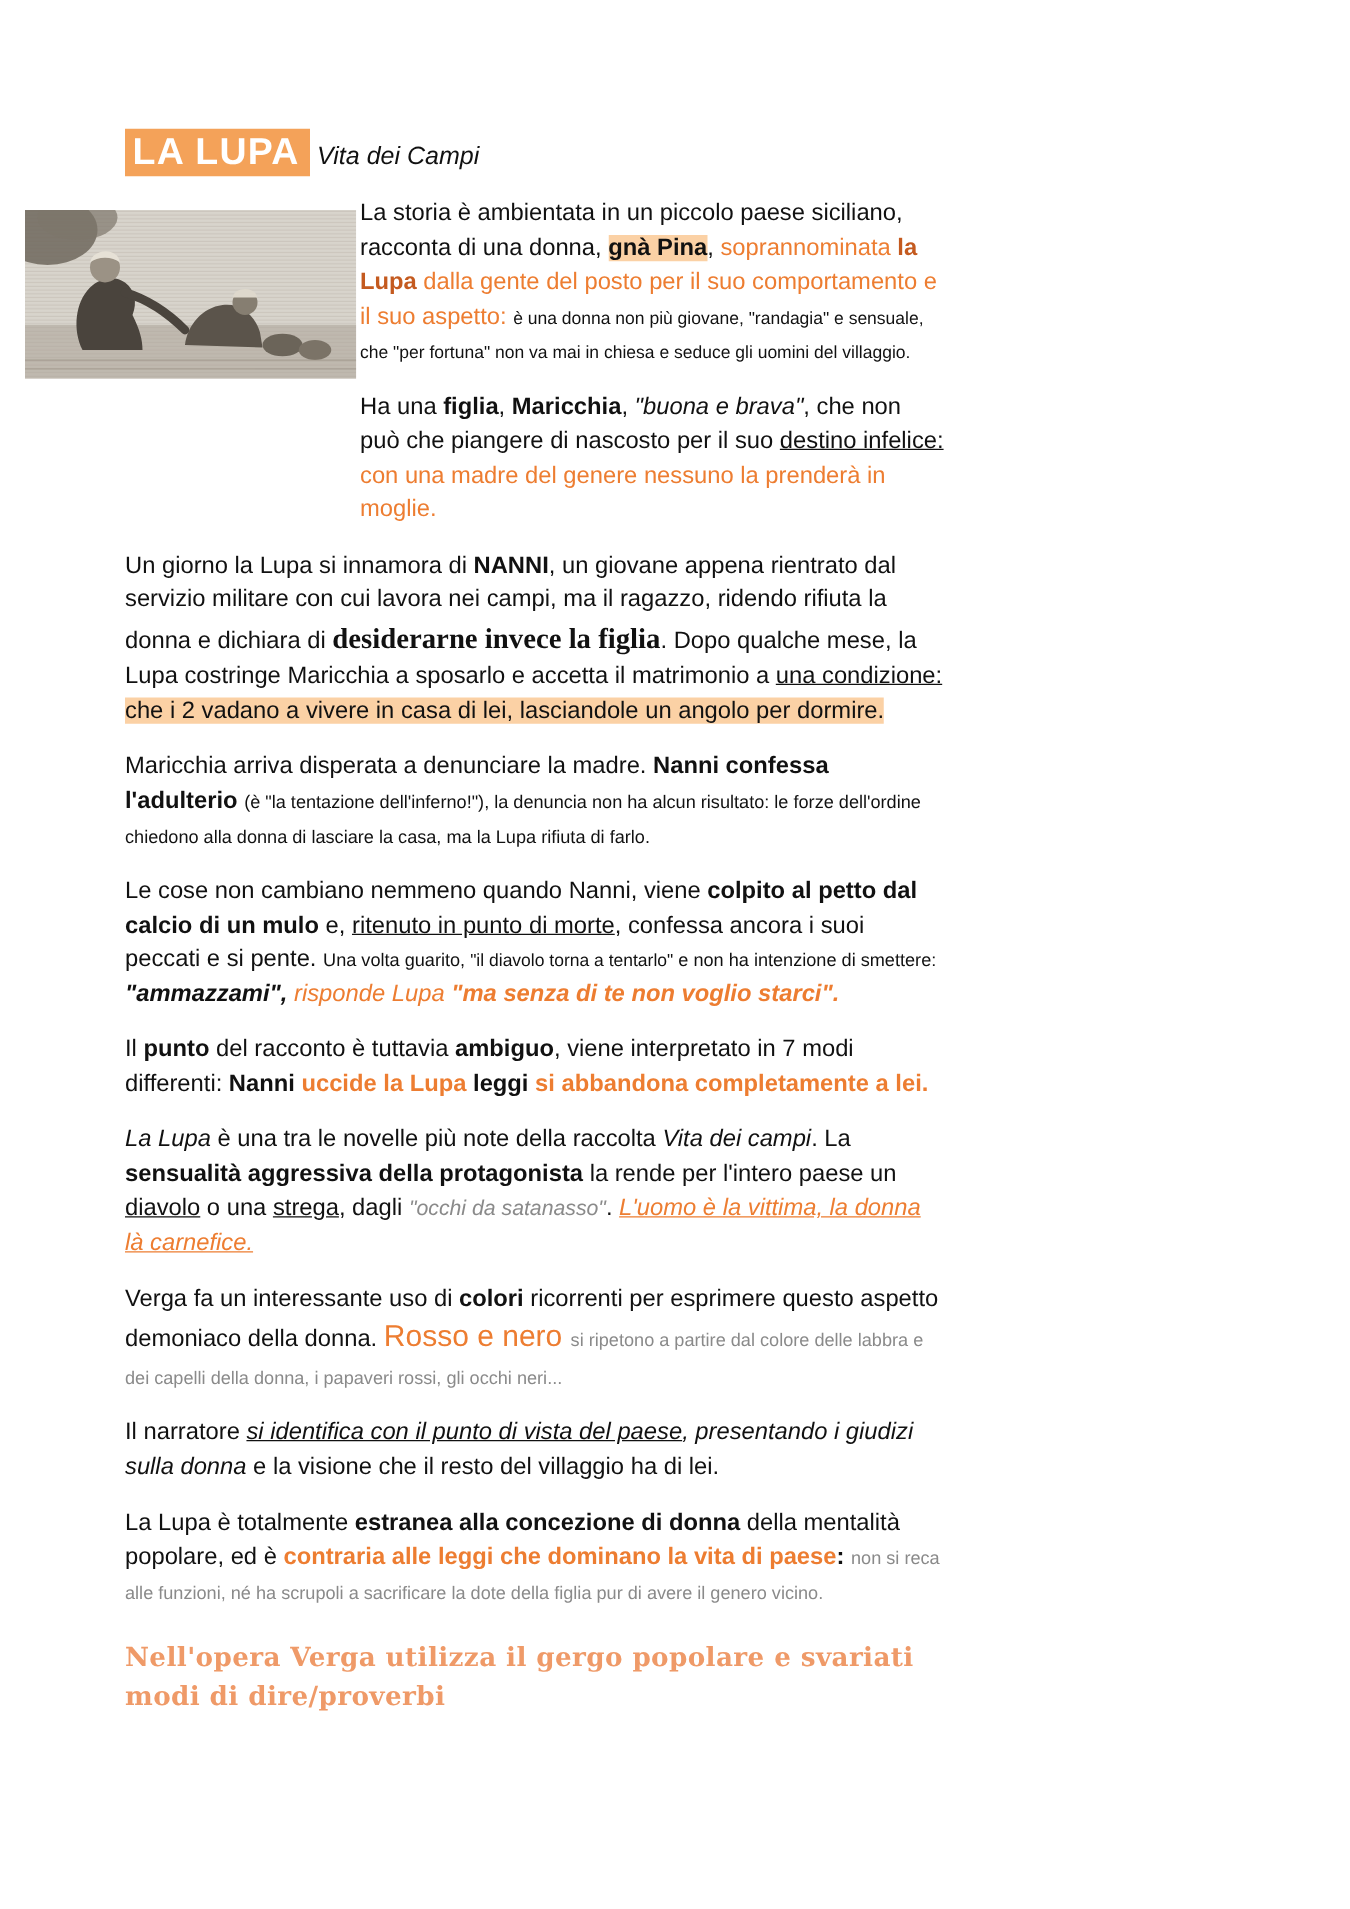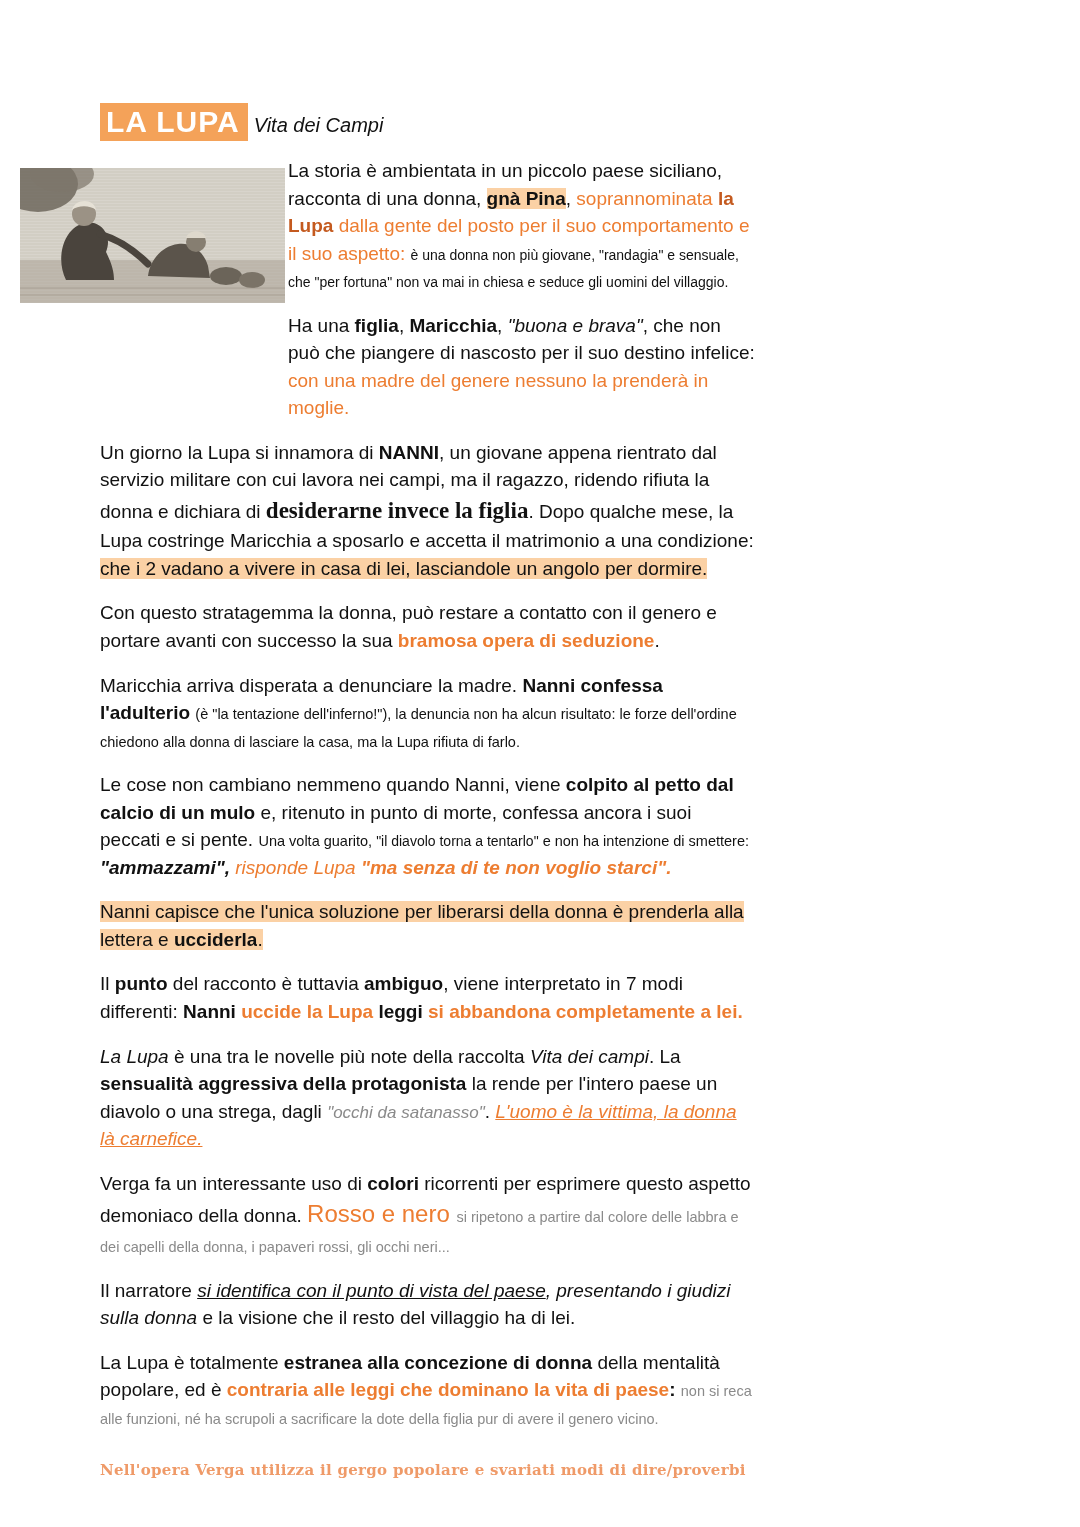--- a/index.html
+++ b/index.html
@@ -55,7 +55,7 @@
   .r-b{font-weight:bold;}
   .r-i{font-style:italic;}
   .r-bi{font-weight:bold;font-style:italic;}
-  .r-u{margin-top:40px;}
+  .r-u{text-decoration:underline;margin-top:40px;}
   .r-iu{font-style:italic;text-decoration:underline;}
   .r-o{color:var(--orange);}
   .r-ob{color:var(--orange);font-weight:bold;}

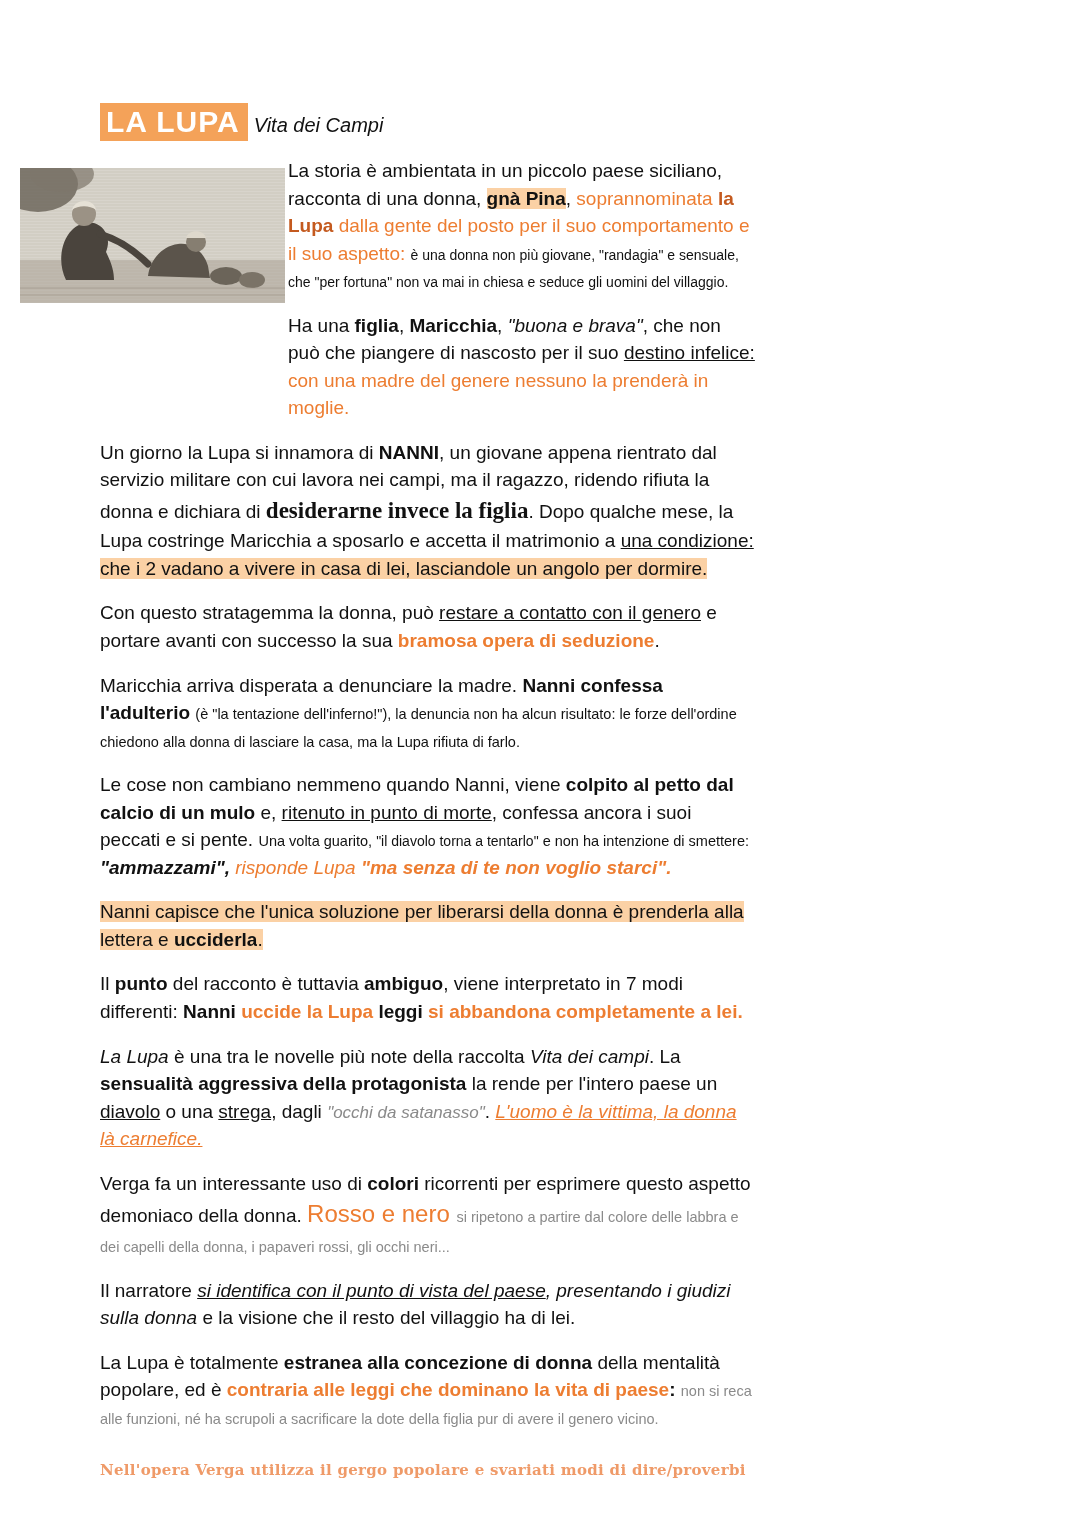--- a/index.html
+++ b/index.html
@@ -118,7 +118,6 @@
       <p class="para beside-image"><span class="r-n">La storia è ambientata in un piccolo paese siciliano, racconta di una donna, </span><span class="r-hlb">gnà Pina</span><span class="r-n">, </span><span class="r-o">soprannominata </span><span class="r-obd">la Lupa</span><span class="r-o"> dalla gente del posto per il suo comportamento e il suo aspetto: </span><span class="r-smi">è una donna non più giovane, "randagia" e sensuale, che "per fortuna" non va mai in chiesa e seduce gli uomini del villaggio.</span></p>
       <p class="para beside-image"><span class="r-n">Ha una </span><span class="r-b">figlia</span><span class="r-n">, </span><span class="r-b">Maricchia</span><span class="r-n">, </span><span class="r-i">"buona e brava"</span><span class="r-n">, che non può che piangere di nascosto per il suo </span><span class="r-u">destino infelice:</span><span class="r-o"> con una madre del genere nessuno la prenderà in moglie.</span></p>
       <p class="para"><span class="r-n">Un giorno la Lupa si innamora di </span><span class="r-b">NANNI</span><span class="r-n">, un giovane appena rientrato dal servizio militare con cui lavora nei campi, ma il ragazzo, ridendo rifiuta la donna e dichiara di </span><span class="r-sfb">desiderarne invece la figlia</span><span class="r-n">. Dopo qualche mese, la Lupa costringe Maricchia a sposarlo e accetta il matrimonio a </span><span class="r-u">una condizione:</span><span class="r-n"> </span><span class="r-hl">che i 2 vadano a vivere in casa di lei, lasciandole un angolo per dormire.</span></p>
-      <p class="para"><span class="r-n">Con questo stratagemma la donna, può </span><span class="r-u">restare a contatto con il genero</span><span class="r-n"> e portare avanti con successo la sua </span><span class="r-ob">bramosa opera di seduzione</span><span class="r-n">.</span></p>
       <p class="para"><span class="r-n">Maricchia arriva disperata a denunciare la madre. </span><span class="r-b">Nanni confessa l'adulterio </span><span class="r-sm">(è "la tentazione dell'inferno!"), la denuncia non ha alcun risultato: le forze dell'ordine chiedono alla donna di lasciare la casa, ma la Lupa rifiuta di farlo.</span></p>
       <p class="para"><span class="r-n">Le cose non cambiano nemmeno quando Nanni, viene </span><span class="r-b">colpito al petto dal calcio di un mulo</span><span class="r-n"> e, </span><span class="r-u">ritenuto in punto di morte</span><span class="r-n">, confessa ancora i suoi peccati e si pente. </span><span class="r-sm">Una volta guarito, </span><span class="r-smi">"il diavolo torna a tentarlo"</span><span class="r-sm"> e non ha intenzione di smettere: </span><span class="r-bi">"ammazzami", </span><span class="r-oi">risponde Lupa </span><span class="r-obi">"ma senza di te non voglio starci".</span></p>
       <p class="para"><span class="r-hl">Nanni capisce che l'unica soluzione per liberarsi della donna è prenderla alla lettera e </span><span class="r-hlb">ucciderla</span><span class="r-hl">.</span></p>

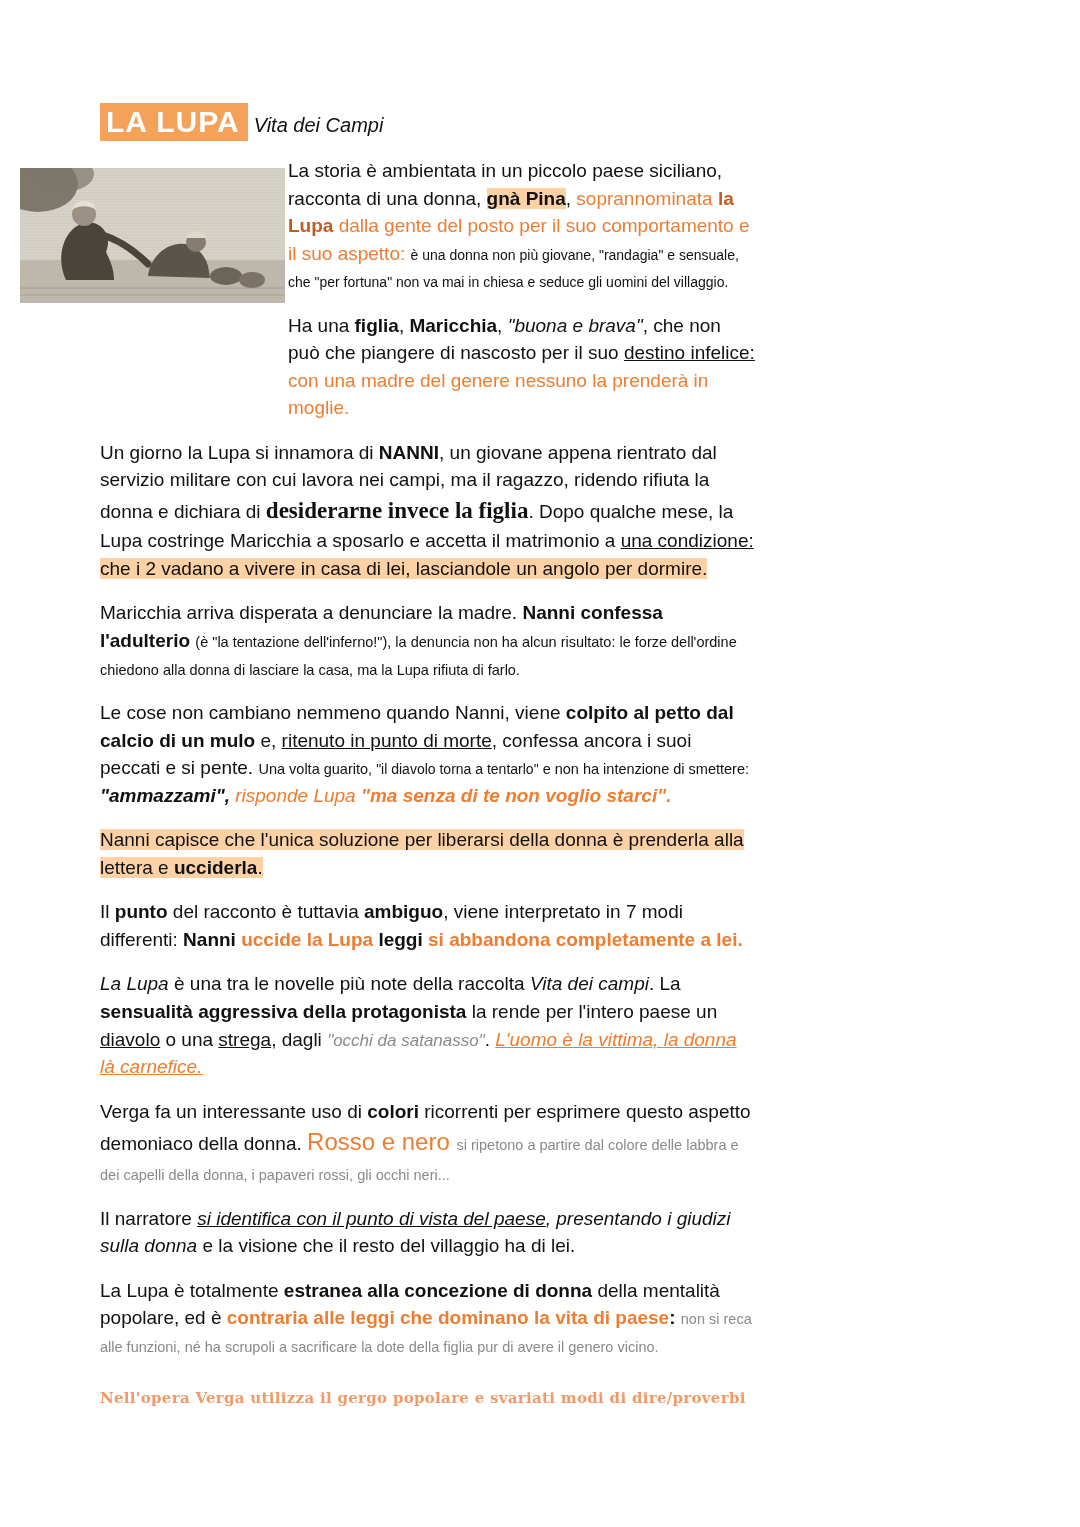--- a/index.html
+++ b/index.html
@@ -120,7 +120,6 @@
       <p class="para"><span class="r-n">Un giorno la Lupa si innamora di </span><span class="r-b">NANNI</span><span class="r-n">, un giovane appena rientrato dal servizio militare con cui lavora nei campi, ma il ragazzo, ridendo rifiuta la donna e dichiara di </span><span class="r-sfb">desiderarne invece la figlia</span><span class="r-n">. Dopo qualche mese, la Lupa costringe Maricchia a sposarlo e accetta il matrimonio a </span><span class="r-u">una condizione:</span><span class="r-n"> </span><span class="r-hl">che i 2 vadano a vivere in casa di lei, lasciandole un angolo per dormire.</span></p>
       <p class="para"><span class="r-n">Maricchia arriva disperata a denunciare la madre. </span><span class="r-b">Nanni confessa l'adulterio </span><span class="r-sm">(è "la tentazione dell'inferno!"), la denuncia non ha alcun risultato: le forze dell'ordine chiedono alla donna di lasciare la casa, ma la Lupa rifiuta di farlo.</span></p>
       <p class="para"><span class="r-n">Le cose non cambiano nemmeno quando Nanni, viene </span><span class="r-b">colpito al petto dal calcio di un mulo</span><span class="r-n"> e, </span><span class="r-u">ritenuto in punto di morte</span><span class="r-n">, confessa ancora i suoi peccati e si pente. </span><span class="r-sm">Una volta guarito, </span><span class="r-smi">"il diavolo torna a tentarlo"</span><span class="r-sm"> e non ha intenzione di smettere: </span><span class="r-bi">"ammazzami", </span><span class="r-oi">risponde Lupa </span><span class="r-obi">"ma senza di te non voglio starci".</span></p>
-      <p class="para"><span class="r-hl">Nanni capisce che l'unica soluzione per liberarsi della donna è prenderla alla lettera e </span><span class="r-hlb">ucciderla</span><span class="r-hl">.</span></p>
       <p class="para"><span class="r-n">Il </span><span class="r-b">punto</span><span class="r-n"> del racconto è tuttavia </span><span class="r-b">ambiguo</span><span class="r-n">, viene interpretato in 7 modi differenti: </span><span class="r-b">Nanni </span><span class="r-ob">uccide la Lupa </span><span class="r-b">leggi </span><span class="r-ob">si abbandona completamente a lei.</span></p>
       <p class="para"><span class="r-i">La Lupa</span><span class="r-n"> è una tra le novelle più note della raccolta </span><span class="r-i">Vita dei campi</span><span class="r-n">. La </span><span class="r-b">sensualità aggressiva della protagonista</span><span class="r-n"> la rende per l'intero paese un </span><span class="r-u">diavolo</span><span class="r-n"> o una </span><span class="r-u">strega</span><span class="r-n">, dagli </span><span class="r-gi">"occhi da satanasso"</span><span class="r-n">. </span><span class="r-oiu">L'uomo è la vittima, la donna là carnefice.</span></p>
       <p class="para"><span class="r-n">Verga fa un interessante uso di </span><span class="r-b">colori</span><span class="r-n"> ricorrenti per esprimere questo aspetto demoniaco della donna. </span><span class="r-bigo">Rosso e nero </span><span class="r-smg">si ripetono a partire dal colore delle labbra e dei capelli della donna, i papaveri rossi, gli occhi neri...</span></p>

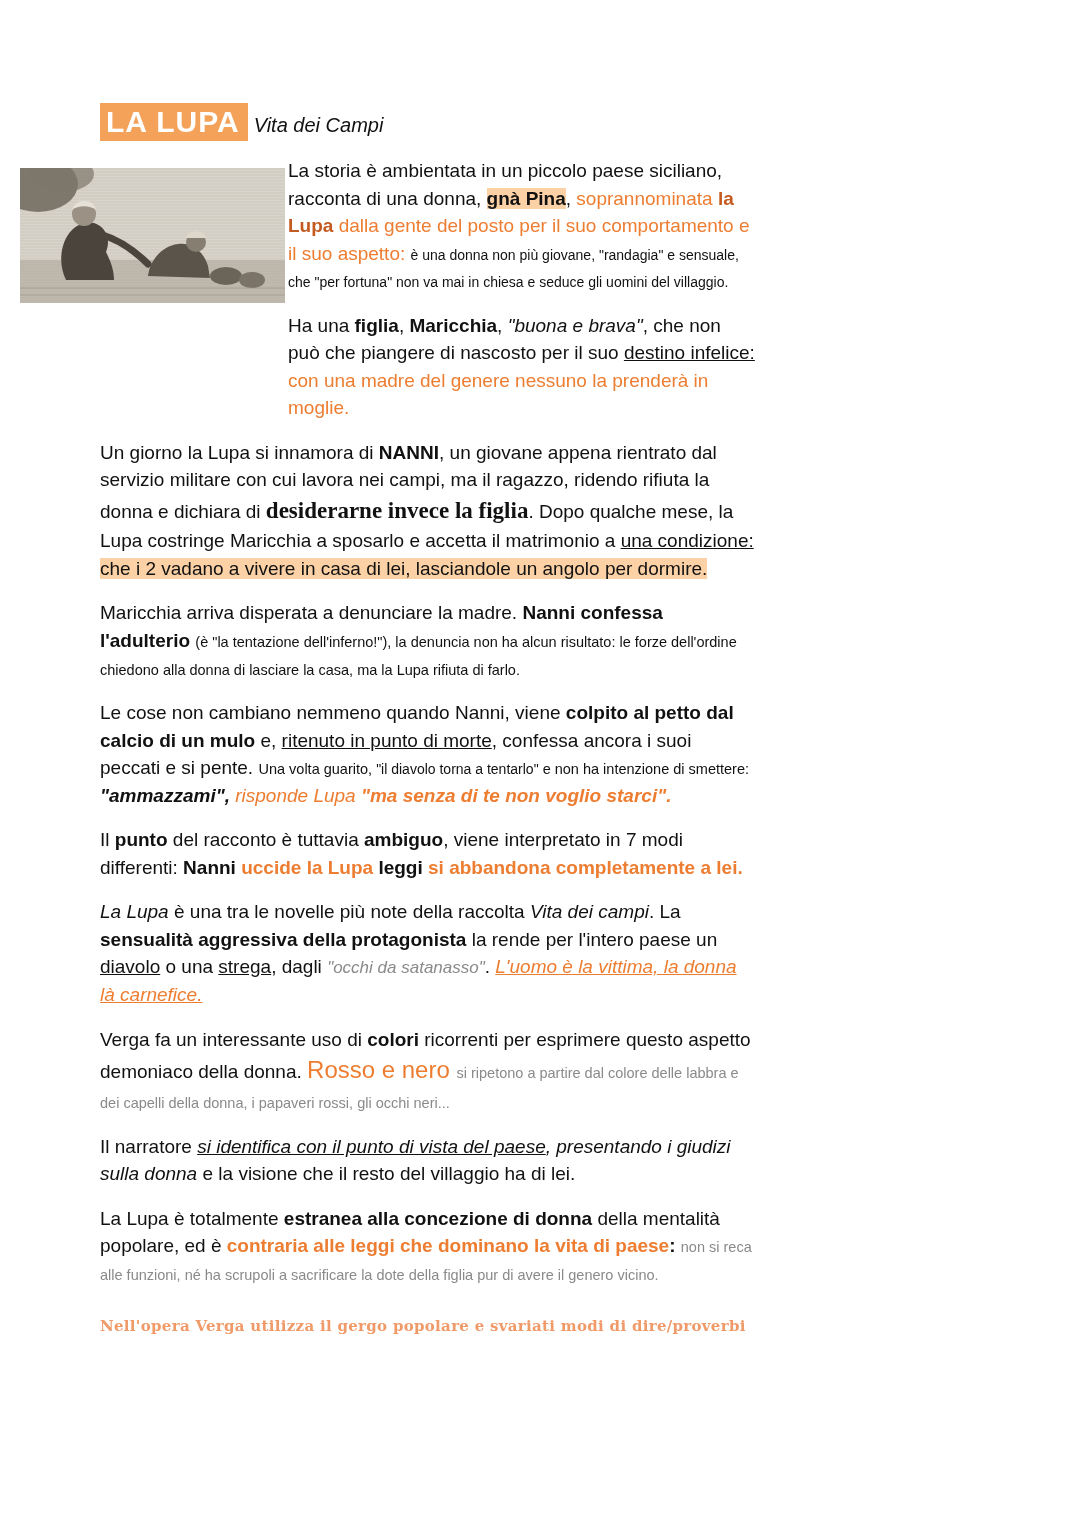--- a/index.html
+++ b/index.html
@@ -74,7 +74,7 @@
   .r-sfo{
     font-family:"DejaVu Serif", serif;
     font-weight:bold;
-    font-size:15px;
+    font-size:21px;
     color:var(--salmon);
     letter-spacing:0.3px;
   }

